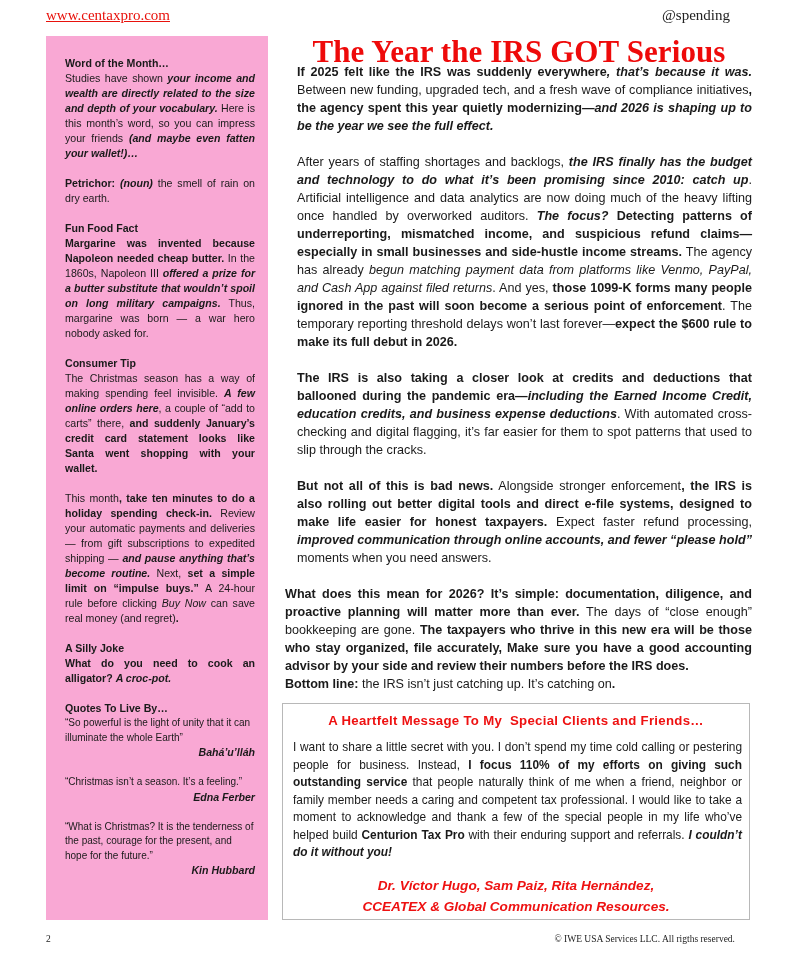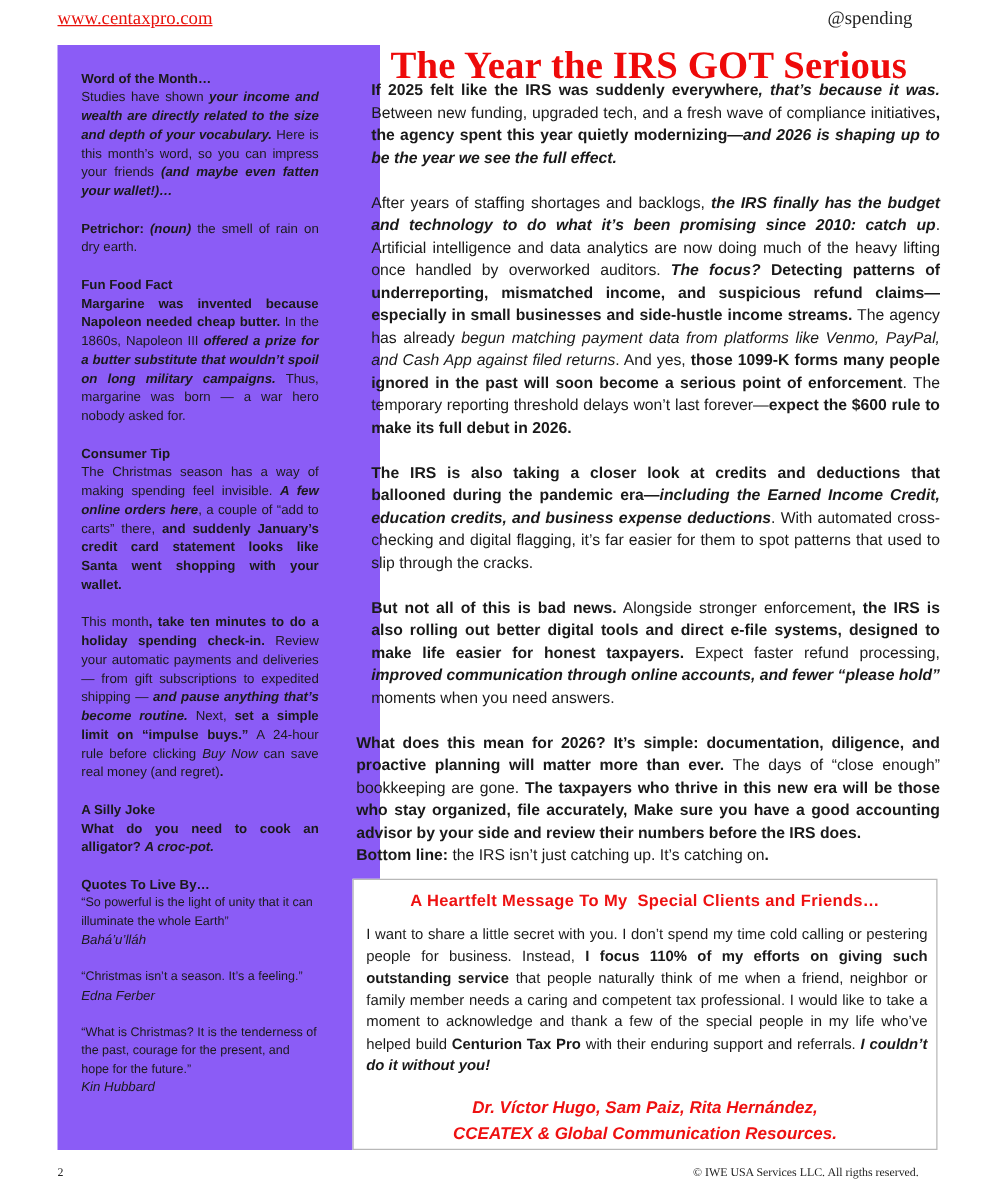--- a/index.html
+++ b/index.html
@@ -6,7 +6,7 @@
   body { width: 785px; height: 956px; position: relative; overflow: hidden; font-family: "Liberation Sans", "DejaVu Sans", sans-serif; color: #1a1a1a; }
   .site-link { position: absolute; left: 46px; top: 7px; font-family: "Liberation Serif", "DejaVu Serif", serif; font-size: 15px; color: #e8120c; text-decoration: underline; }
   .handle { position: absolute; right: 55px; top: 7px; font-family: "Liberation Serif", "DejaVu Serif", serif; font-size: 15px; color: #222; }
-  .sidebar { position: absolute; left: 46px; top: 36px; width: 222px; height: 884px; background: #8b5cf6; padding-left: 36px; }
+  .sidebar { position: absolute; left: 46px; top: 36px; width: 222px; height: 884px; background: #f9a8d4; }
   .sidebar-inner { position: absolute; left: 19px; top: 20px; width: 190px; font-size: 10.6px; line-height: 15px; text-align: justify; color: #1a1a1a; }
   .sb-section { margin: 0 0 15px 0; }
   .sb-heading { font-weight: bold; margin: 0; }

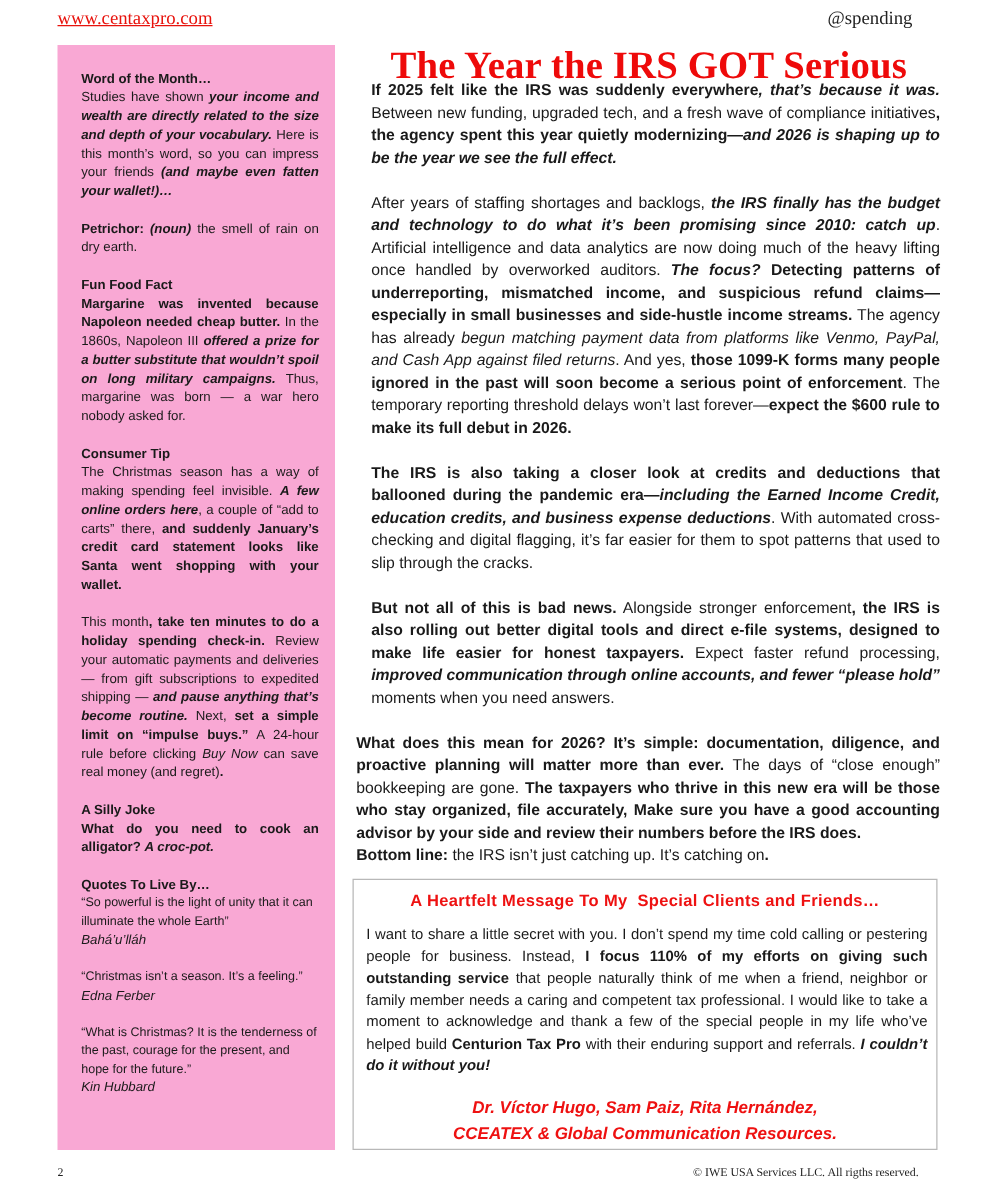--- a/index.html
+++ b/index.html
@@ -13,7 +13,7 @@
   .sb-p { margin: 0; }
   .sb-gap { height: 15px; }
   .quote { margin: 0; text-align: left; font-size: 10px; line-height: 14.5px; }
-  .quote-author { margin: 0 0 15px 0; text-align: left; font-weight: normal; font-style: italic; }
+  .quote-author { margin: 0 0 15px 0; text-align: right; font-weight: bold; font-style: italic; }
   .title { position: absolute; left: 285px; top: 34px; width: 468px; text-align: center; font-family: "Liberation Serif", "DejaVu Serif", serif; font-weight: bold; font-size: 31px; color: #ee0a0a; letter-spacing: 0.1px; }
   .article { position: absolute; left: 285px; top: 63px; width: 467px; font-size: 12.6px; line-height: 18px; text-align: justify; color: #1a1a1a; }
   .article p { margin: 0 0 18px 12px; }

